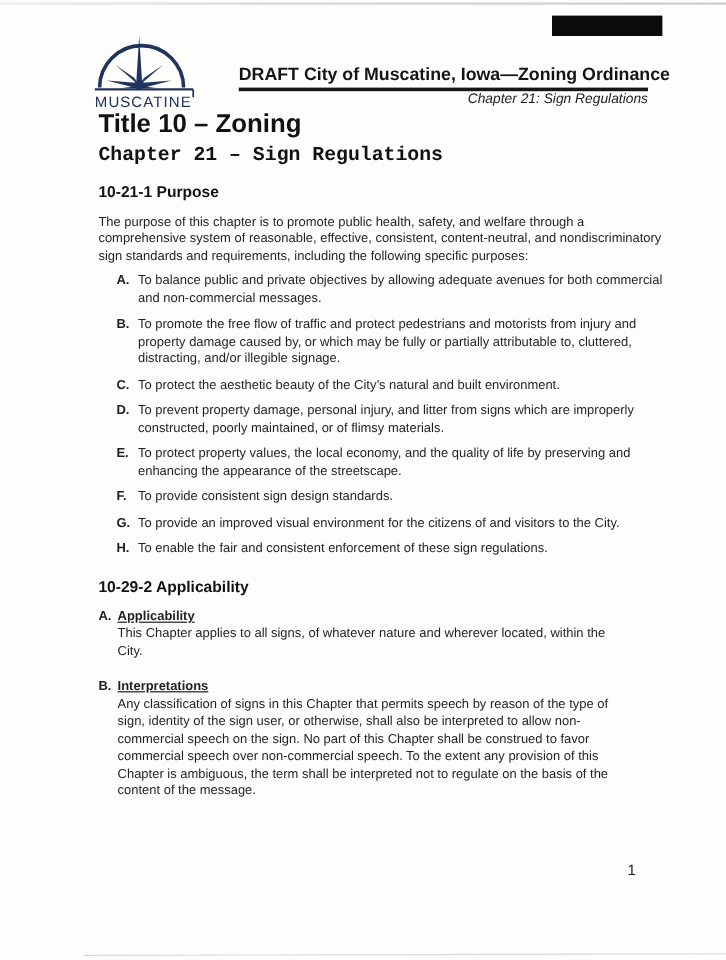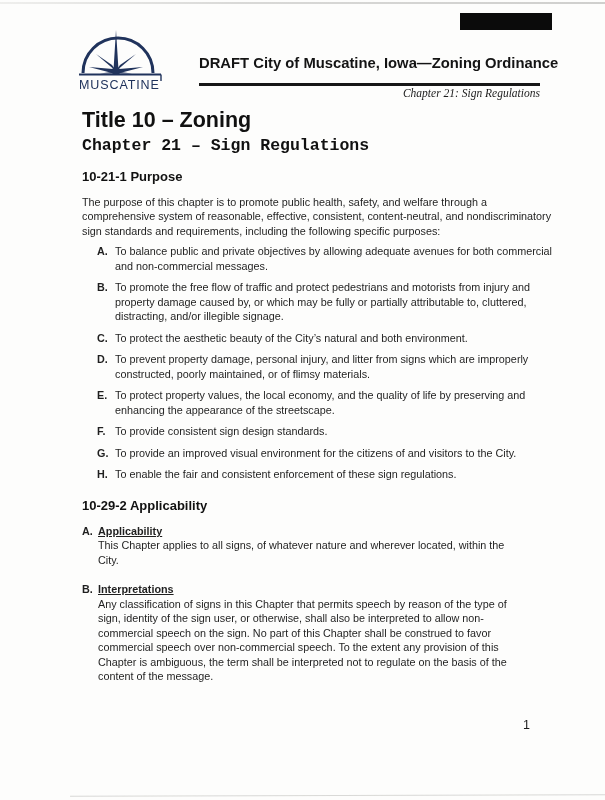--- a/index.html
+++ b/index.html
@@ -29,7 +29,7 @@
   }
   .header-title{
     font-size:14.8px;font-weight:bold;white-space:nowrap;color:#141414;
-    padding-bottom:12px;border-bottom:3px solid #171717;
+    padding-bottom:2px;border-bottom:3px solid #171717;
   }
   .header-subtitle{
     margin-top:1px;text-align:right;font-style:italic;font-size:11.5px;

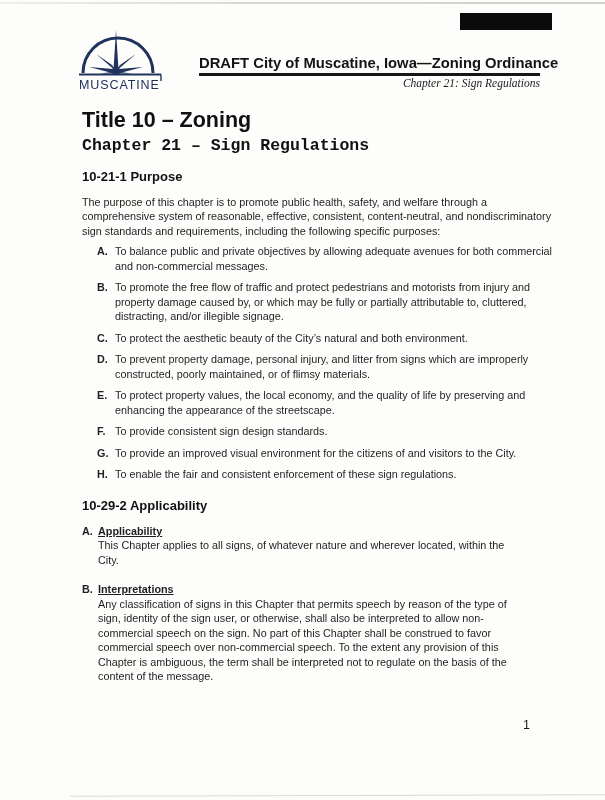--- a/index.html
+++ b/index.html
@@ -33,7 +33,7 @@
   }
   .header-subtitle{
     margin-top:1px;text-align:right;font-style:italic;font-size:11.5px;
-    font-family:Liberation Serif, serif;color:#1b1b1b;
+    font-family:Liberation Sans, sans-serif;color:#1b1b1b;
   }
   .content{position:absolute;left:82px;top:109px;width:470px;}
   h1.doc-title{

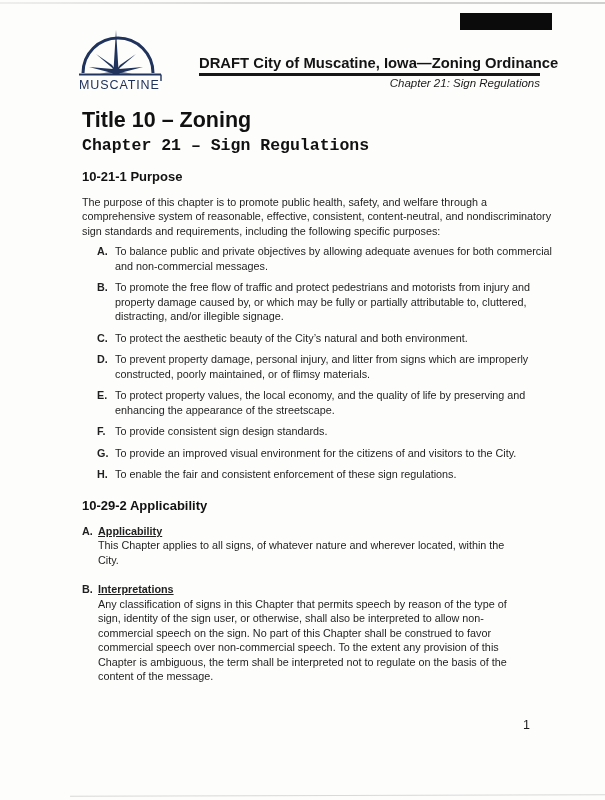--- a/index.html
+++ b/index.html
@@ -35,7 +35,7 @@
     margin-top:1px;text-align:right;font-style:italic;font-size:11.5px;
     font-family:Liberation Sans, sans-serif;color:#1b1b1b;
   }
-  .content{position:absolute;left:82px;top:109px;width:470px;}
+  .content{position:absolute;left:82px;top:92px;width:470px;}
   h1.doc-title{
     margin:0;font-size:21.5px;line-height:1.1;font-weight:bold;color:#111;
   }

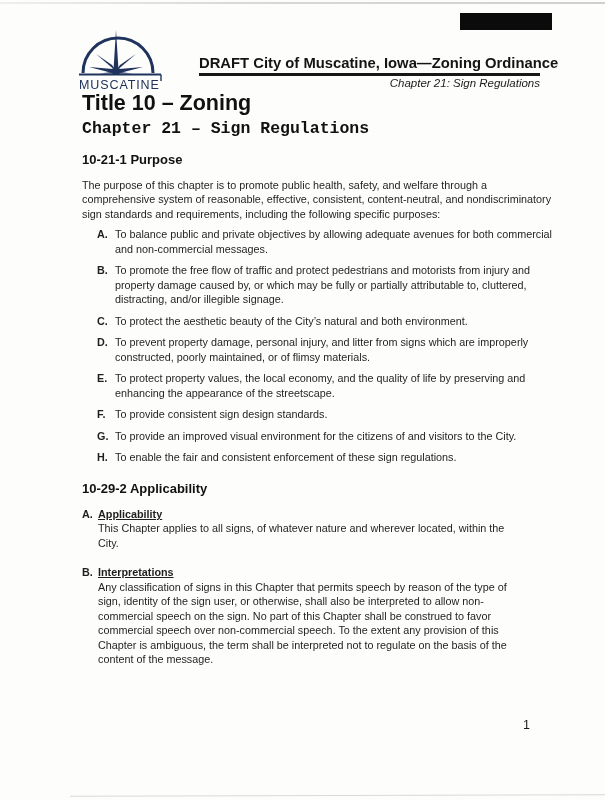--- a/index.html
+++ b/index.html
@@ -116,7 +116,7 @@
     </div>
     <div class="li">
       <span class="li-label">C.</span>
-      <span class="li-text">To protect the aesthetic beauty of the City’s natural and both environment.</span>
+      <span class="li-text">To protect the aesthetic beauty of the City’s natural and built environment.</span>
     </div>
     <div class="li">
       <span class="li-label">D.</span>

